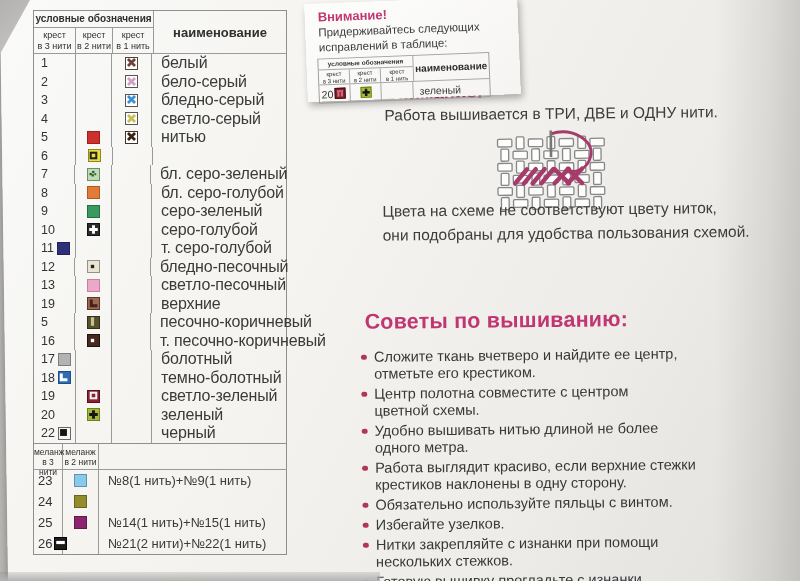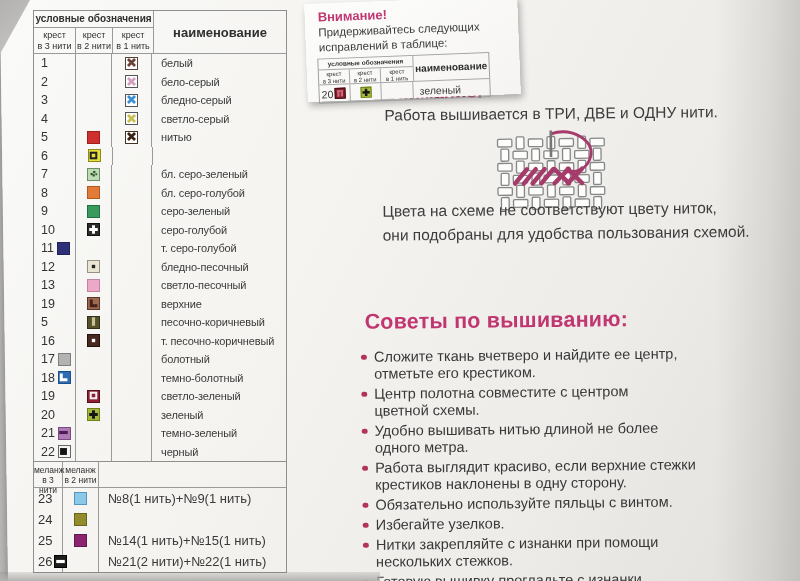--- a/index.html
+++ b/index.html
@@ -51,7 +51,7 @@
     font-size:12.5px;color:#333}
   .trow .c2{width:37px;border-right:1px solid #9a9a9a;justify-content:center}
   .trow .c3{width:40px;border-right:1px solid #9a9a9a;justify-content:center}
-  .trow .name{width:135px;padding-left:9px;font-size:11px;letter-spacing:-0.15px;white-space:nowrap}
+  .trow .name{width:135px;padding-left:9px;font-size:16px;letter-spacing:-0.15px;white-space:nowrap}
   .mel-head{display:flex;height:27px;border:1px solid #8f8f8f;border-bottom:1px solid #9a9a9a;box-sizing:border-box}
   .mel-head .mc{box-sizing:border-box;border-right:1px solid #9a9a9a;font-size:8.5px;line-height:10px;
     text-align:center;padding-top:3px;color:#2f2f2f}

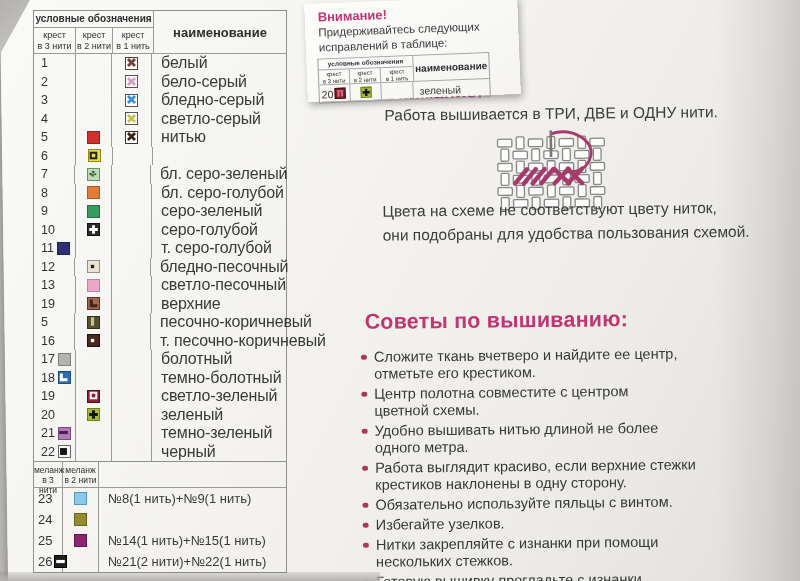--- a/index.html
+++ b/index.html
@@ -387,19 +387,6 @@
         </div>
         <div class="cell c3"></div>
         <div class="cell name">зеленый</div>
-      </div>
-      <div class="trow">
-        <div class="cell num">
-          <span>21</span>
-          <span class="sym" style="background: rgb(174, 124, 179); border-color: rgb(124, 74, 130);">
-            <svg viewBox="0 0 14 14">
-              <rect x="2.4" y="5.3" width="9.2" height="3.4" fill="#4e1b56"></rect>
-            </svg>
-          </span>
-        </div>
-        <div class="cell c2"></div>
-        <div class="cell c3"></div>
-        <div class="cell name">темно-зеленый</div>
       </div>
       <div class="trow">
         <div class="cell num">

